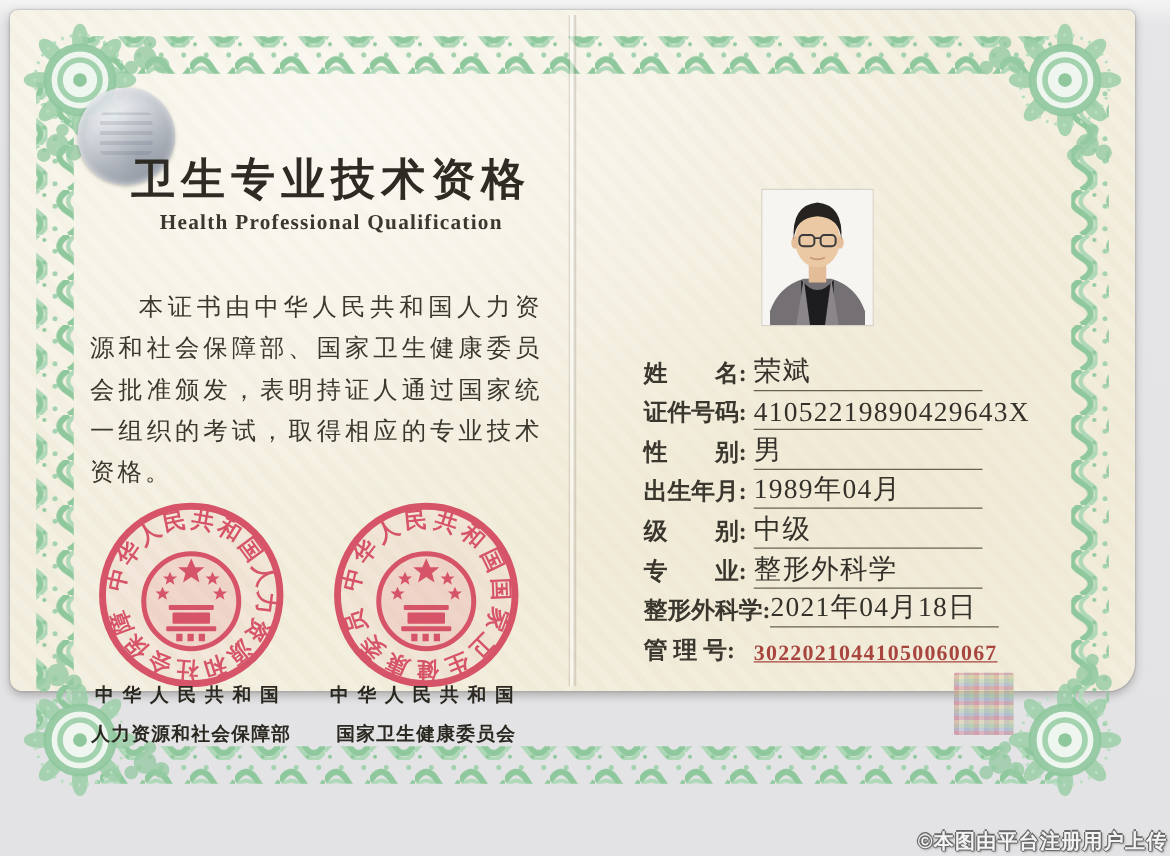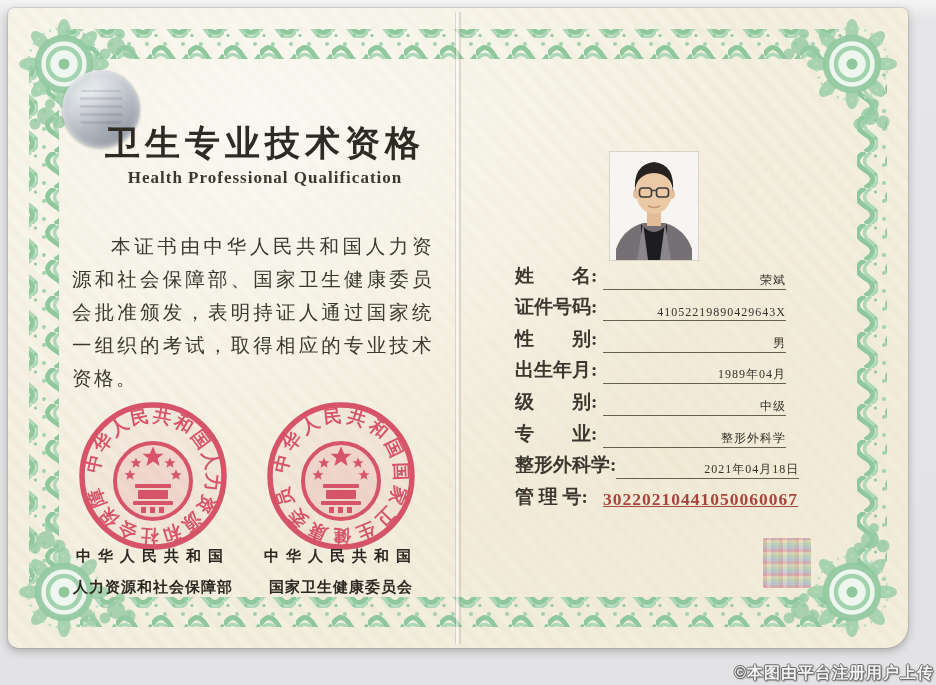--- a/index.html
+++ b/index.html
@@ -9,7 +9,7 @@
     font-family:"Liberation Serif","DejaVu Serif",serif;
   }
   .card{
-    position:absolute;left:8px;top:8px;width:900px;height:640px;
+    position:absolute;left:8px;top:8px;width:900px;height:545px;
     background-color:#f4f0e1;
     background-image:
       radial-gradient(ellipse at 28% 18%, rgba(255,255,255,.55), rgba(255,255,255,0) 55%),

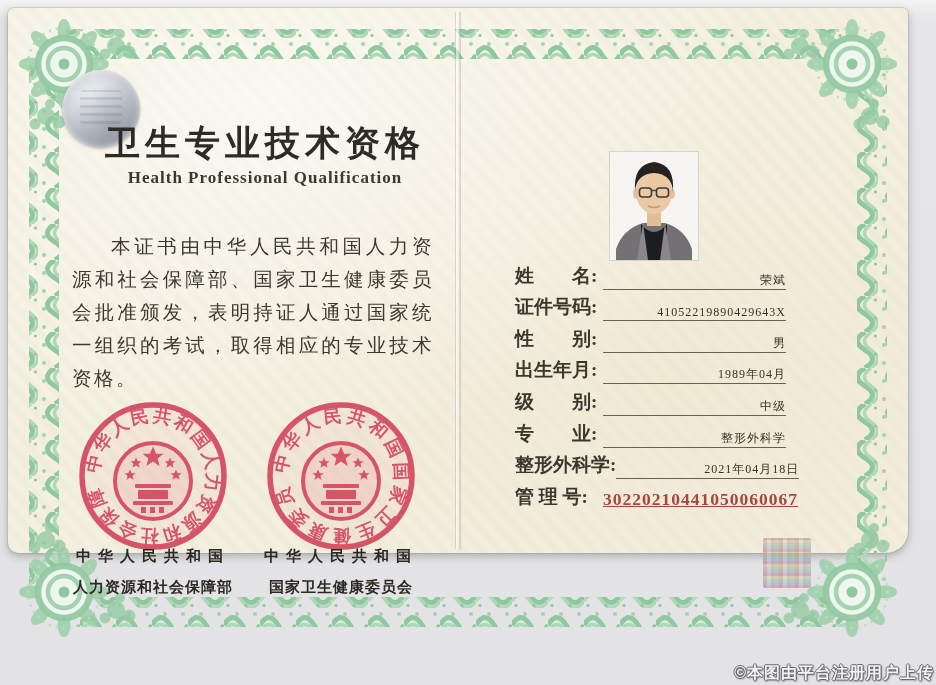--- a/index.html
+++ b/index.html
@@ -66,7 +66,7 @@
     position:absolute;left:602px;top:144px;width:88px;height:108px;
     background:#f5f4f1;box-shadow:0 0 0 1px #d8d4c8;
   }
-  .fields{position:absolute;left:507px;top:250px;width:290px;}
+  .fields{position:absolute;left:507px;top:273px;width:290px;}
   .f-row{display:flex;align-items:flex-end;height:31.6px;}
   .f-label{
     flex:0 0 88px;font-size:19px;color:#3a372e;font-weight:bold;

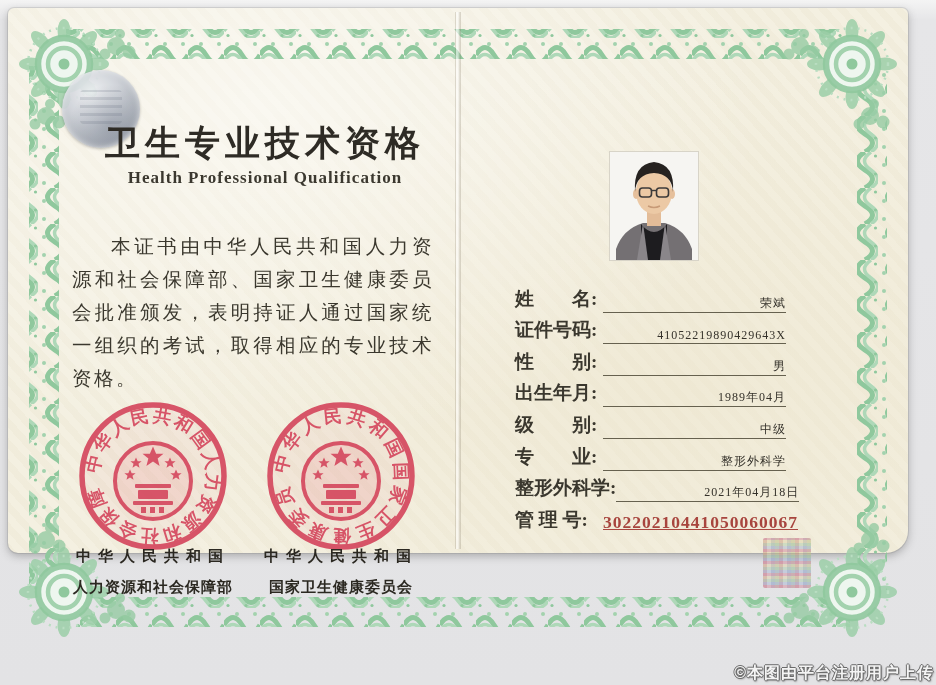--- a/index.html
+++ b/index.html
@@ -73,8 +73,8 @@
     white-space:nowrap;letter-spacing:0;padding-bottom:1px;
   }
   .f-line{
-    width:183px;border-bottom:1.5px solid #66614f;text-align:right;
-    font-size:12px;color:#34312a;letter-spacing:1px;padding-bottom:0px;white-space:nowrap;
+    width:183px;border-bottom:1.5px solid #66614f;text-align:left;
+    font-size:22px;color:#34312a;letter-spacing:1px;padding-bottom:0px;white-space:nowrap;
   }
   .f-line.no-line{border-bottom-color:transparent;text-align:left;letter-spacing:1px;text-decoration:underline;}
   .f-line.red{color:#a8453e;font-weight:bold;font-size:17.5px;}

